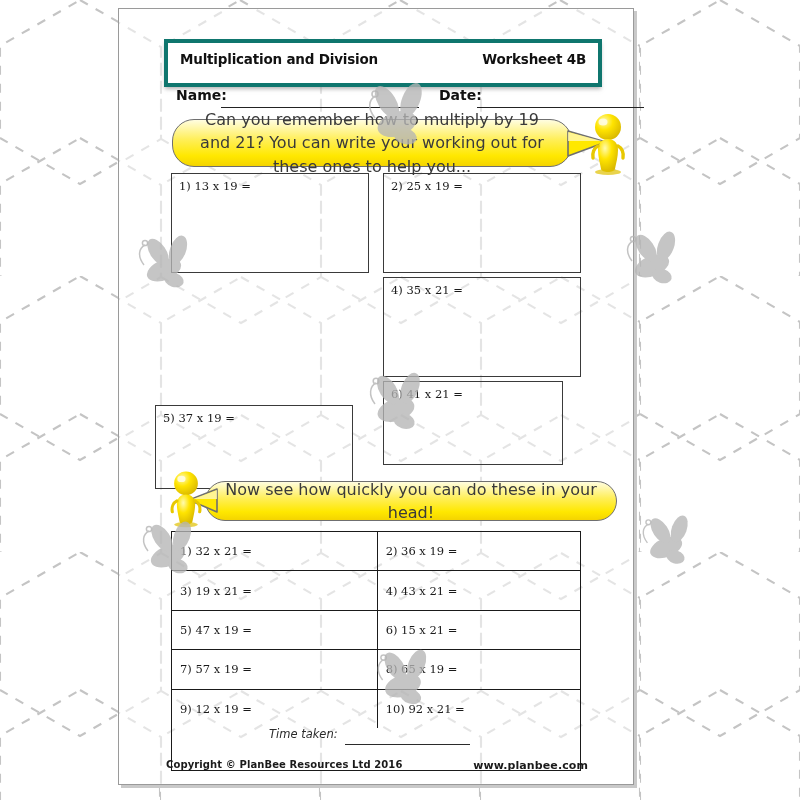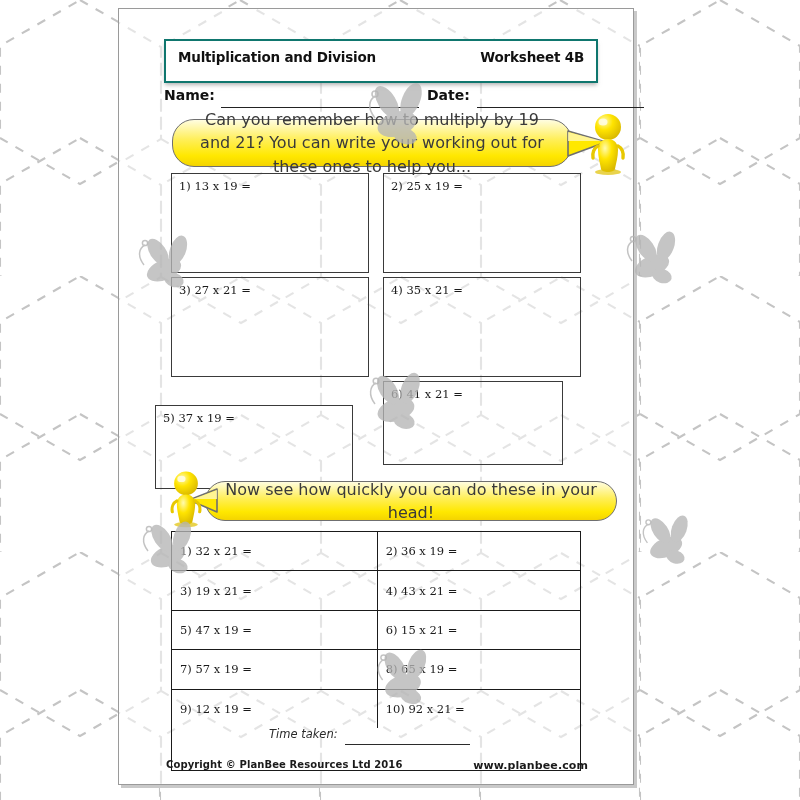--- a/index.html
+++ b/index.html
@@ -31,7 +31,7 @@
   
   .title-bar{
     position:absolute;left:45px;top:30px;width:430px;height:40px;
-    background:#ffffff;border:2px solid #0f766e;
+    background:#ffffff;border:4px solid #0f766e;
     box-shadow:0 3px 4px -1px rgba(120,120,120,.55);
   }
   .title-bar .t-left{

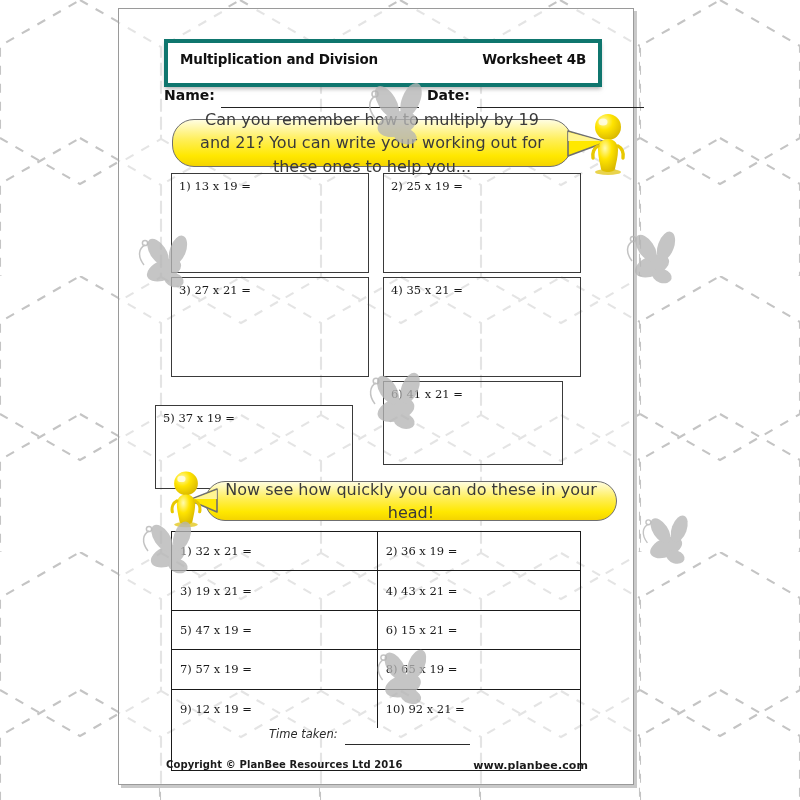--- a/index.html
+++ b/index.html
@@ -49,7 +49,7 @@
   .nd-label{
     position:absolute;top:0;
     font-family:"DejaVu Sans", sans-serif;
-    font-weight:bold;font-size:14px;color:#111;
+    font-weight:bold;font-size:14px;color:#111;margin-left:12px;
   }
   .nd-label.name{left:0;}
   .nd-label.date{left:263px;}

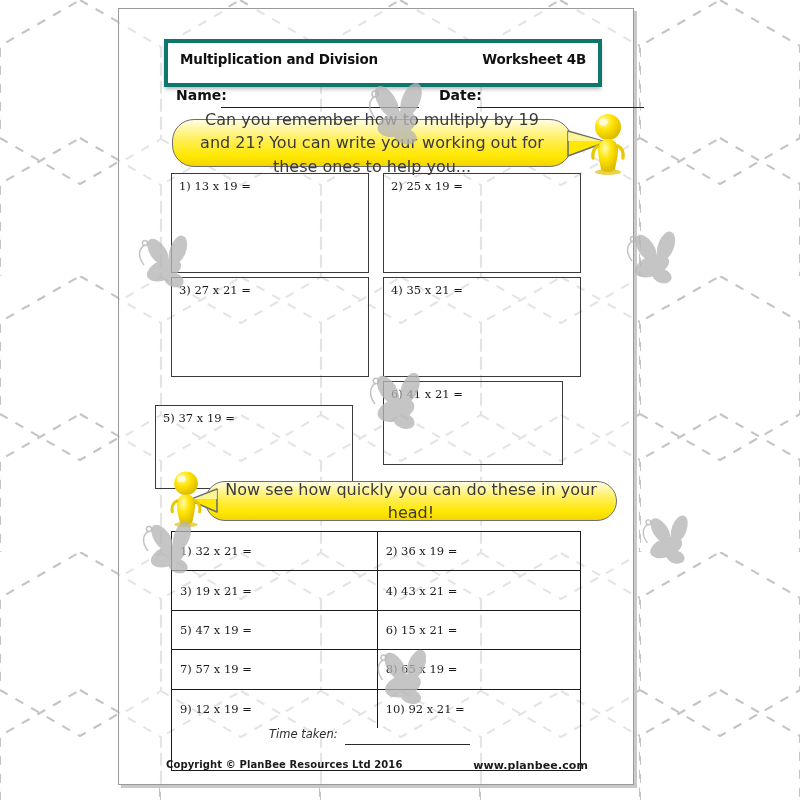--- a/index.html
+++ b/index.html
@@ -240,9 +240,6 @@
         <div class="qtext">2) 25 x 19 =</div>
       </div>
 
-      <div class="qbox" style="left:52px;top:268px;width:198px;height:100px;">
-        <div class="qtext">3) 27 x 21 =</div>
-      </div>
       <div class="qbox" style="left:264px;top:268px;width:198px;height:100px;">
         <div class="qtext">4) 35 x 21 =</div>
       </div>

